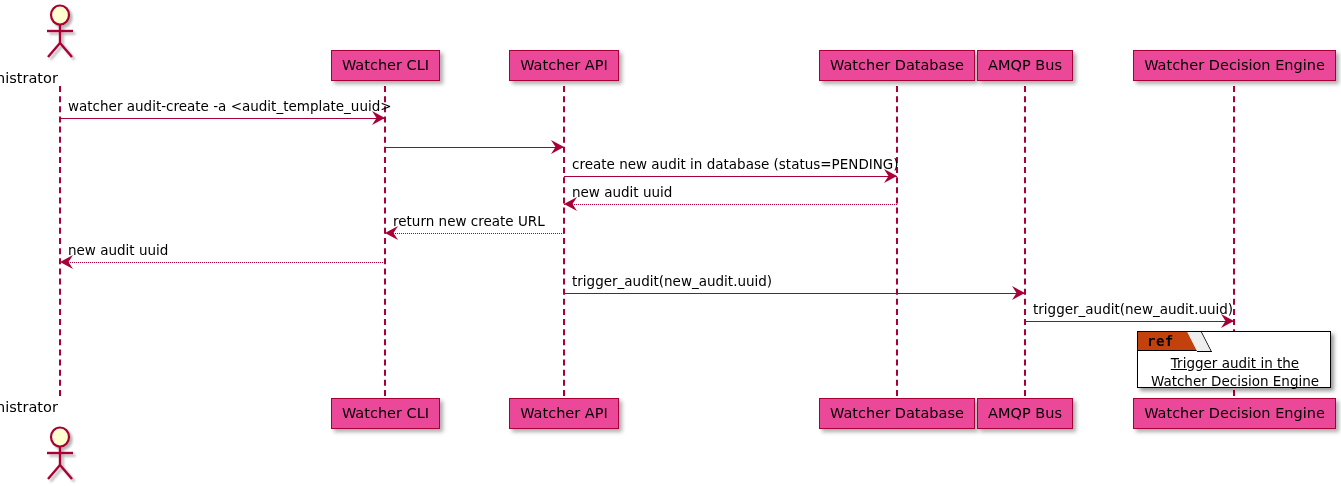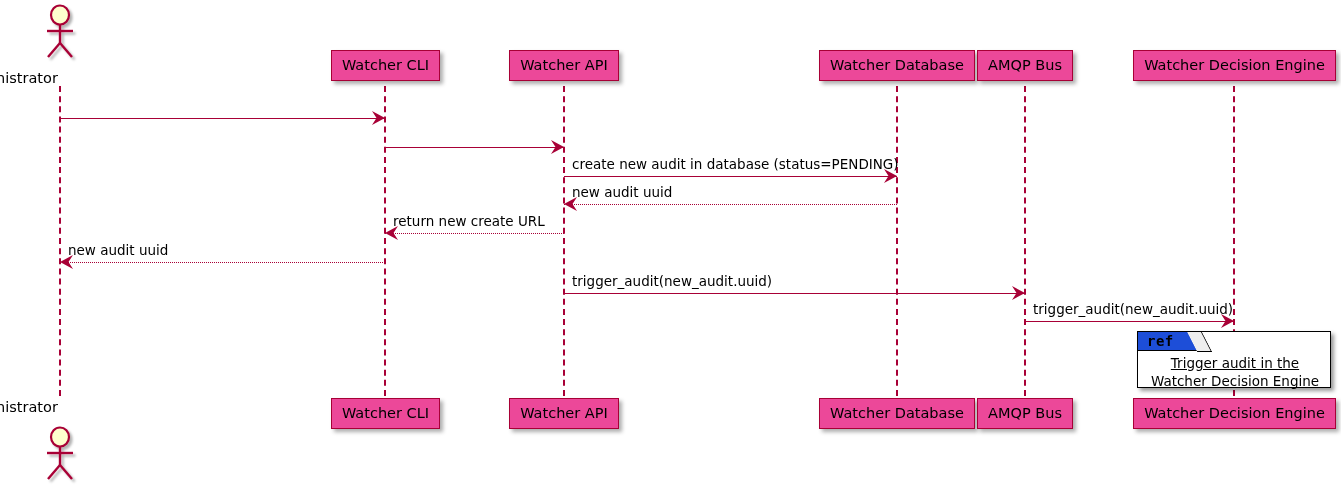--- a/index.html
+++ b/index.html
@@ -195,6 +195,7 @@
     <div class="arrowhead" style="left: 372px; top: 111px;"><svg width="14" height="15">
         <polygon points="0,0 13,7 0,14 4.5,7" fill="#A80036"></polygon>
       </svg></div>
+    <div class="msg-label" style="top: 98px; left: 68px;">watcher audit-create -a &lt;audit_template_uuid&gt;</div>
     <div class="msg-line" style="left: 385px; top: 147px; width: 179px;"></div>
     <div class="arrowhead" style="left: 551px; top: 140px;"><svg width="14" height="15">
         <polygon points="0,0 13,7 0,14 4.5,7" fill="#A80036"></polygon>

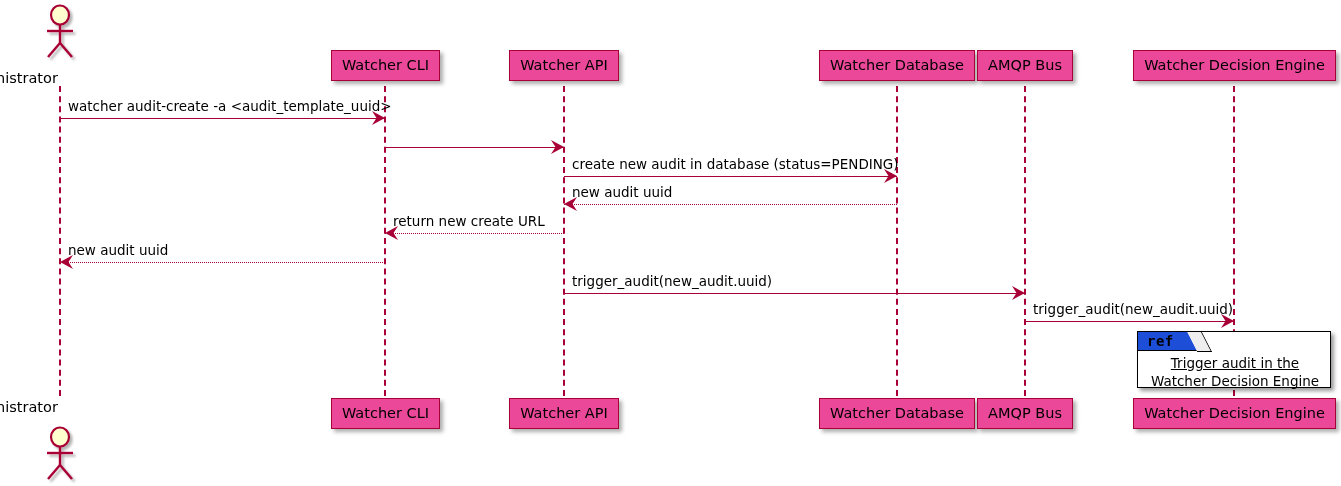--- a/index.html
+++ b/index.html
@@ -85,7 +85,7 @@
     position:absolute;
     left:0;top:0;
     box-sizing:border-box;
-    background:#1d4ed8;
+    background:#c2410c;
     border-right:1.5px solid #000000;
     border-bottom:1.5px solid #000000;
     font-family:"DejaVu Sans Mono","Liberation Mono",monospace;

